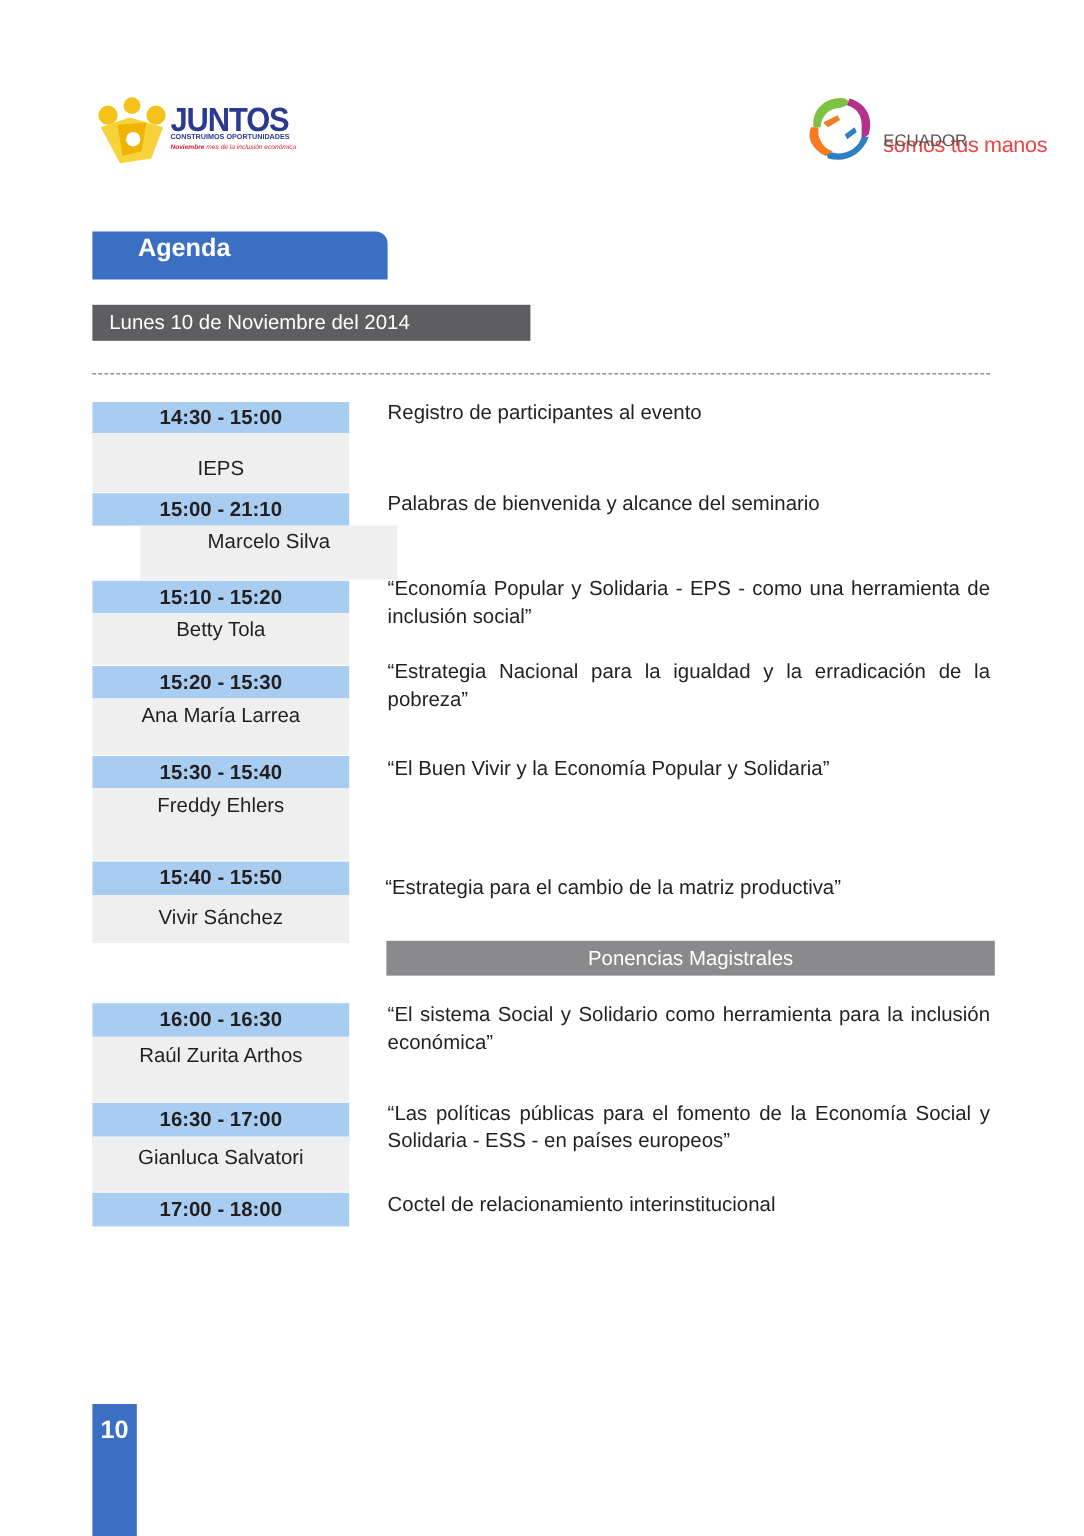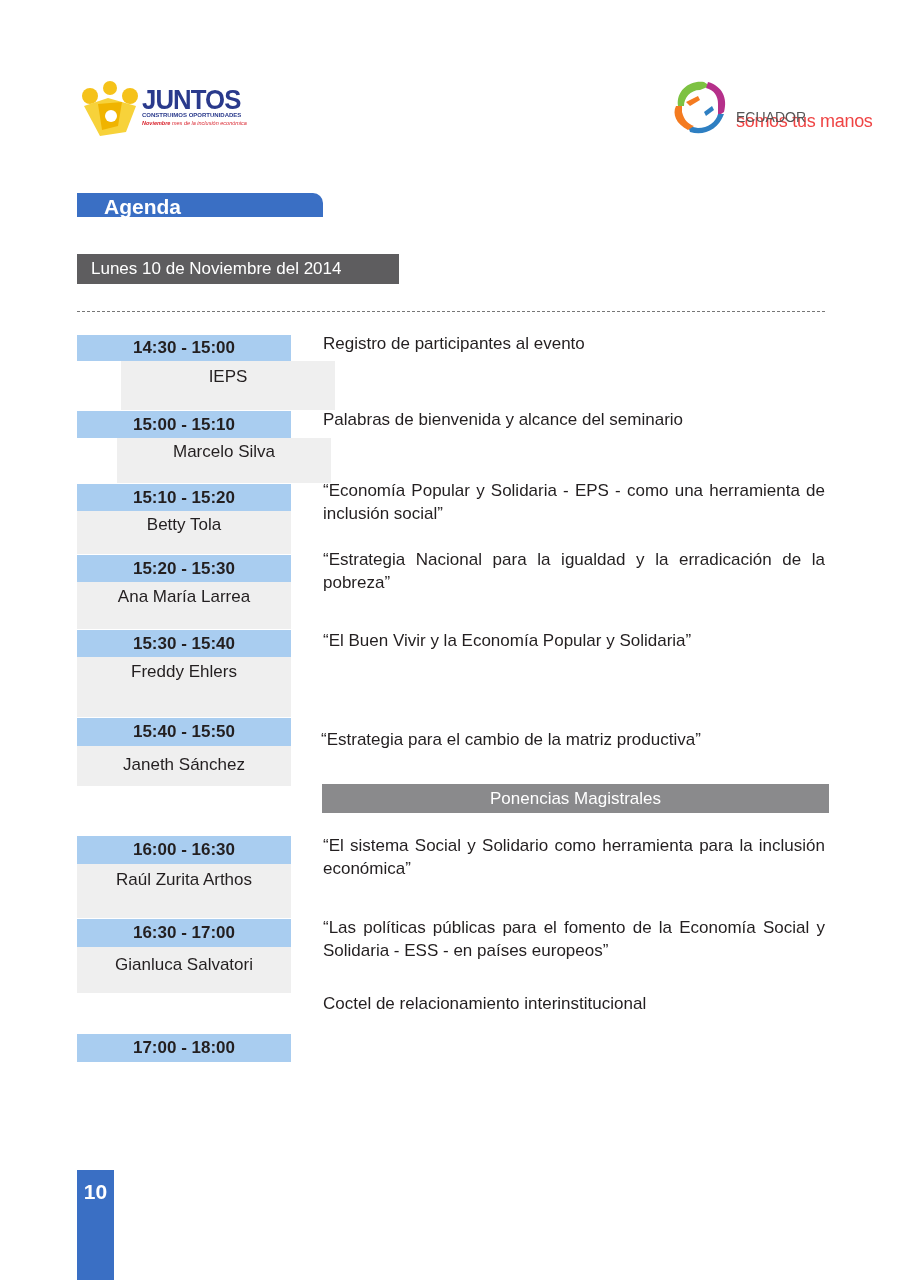--- a/index.html
+++ b/index.html
@@ -15,7 +15,7 @@
   .somos-line1 { position:absolute; left:66px; top:35px; font-size:18px; color:#ef4444; white-space:nowrap; letter-spacing:-0.3px; }
   .somos-line2 { position:absolute; left:66px; top:33px; font-size:14px; color:#555; white-space:nowrap; letter-spacing:0px; }
   
-  .agenda-tab { left:77px; top:193px; width:246px; height:24px; background:#3a6fc4; border-top-right-radius:10px; color:#fff; font-weight:bold; font-size:21px; line-height:28px; box-sizing:border-box; padding-left:27px; }
+  .agenda-tab { left:77px; top:193px; width:246px; height:40px; background:#3a6fc4; border-top-right-radius:10px; color:#fff; font-weight:bold; font-size:21px; line-height:28px; box-sizing:border-box; padding-left:38px; }
   .date-bar { left:77px; top:254px; width:322px; height:30px; background:#5e5d5f; color:#fff; font-size:17px; line-height:30px; box-sizing:border-box; padding-left:14px; }
   .dashed { left:77px; top:311px; width:748px; border-top:1px dashed #777; }
   

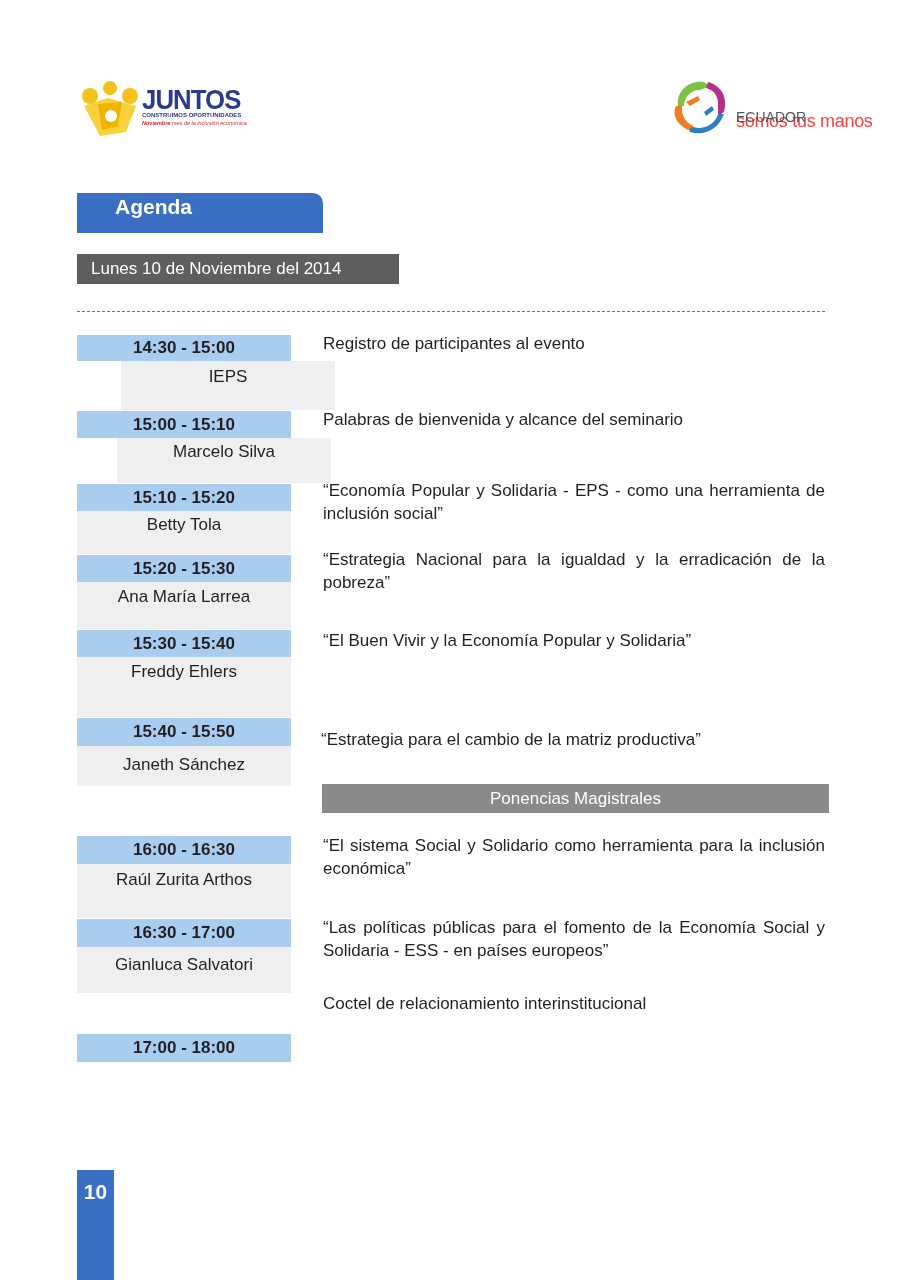--- a/index.html
+++ b/index.html
@@ -16,7 +16,7 @@
   .somos-line2 { position:absolute; left:66px; top:33px; font-size:14px; color:#555; white-space:nowrap; letter-spacing:0px; }
   
   .agenda-tab { left:77px; top:193px; width:246px; height:40px; background:#3a6fc4; border-top-right-radius:10px; color:#fff; font-weight:bold; font-size:21px; line-height:28px; box-sizing:border-box; padding-left:38px; }
-  .date-bar { left:77px; top:254px; width:322px; height:30px; background:#5e5d5f; color:#fff; font-size:17px; line-height:30px; box-sizing:border-box; padding-left:14px; }
+  .date-bar { left:77px; top:254px; width:365px; height:30px; background:#5e5d5f; color:#fff; font-size:17px; line-height:30px; box-sizing:border-box; padding-left:14px; }
   .dashed { left:77px; top:311px; width:748px; border-top:1px dashed #777; }
   
   .time { position:absolute; left:77px; width:214px; background:#a9cdf0; text-align:center; font-weight:bold; font-size:17px; color:#231f20; }

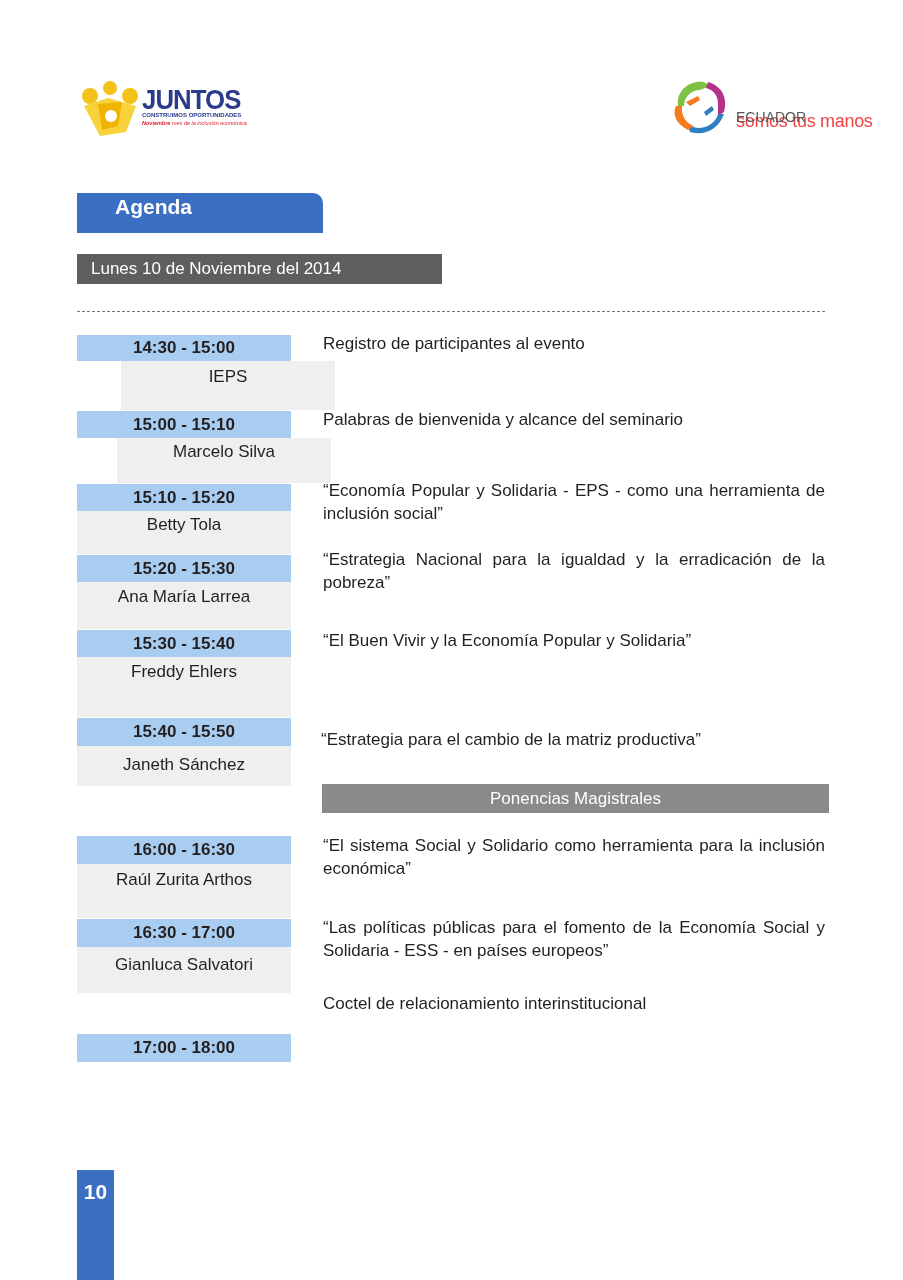--- a/index.html
+++ b/index.html
@@ -62,7 +62,7 @@
 <div>
 
   <div class="time" style="top:335px;height:26px;line-height:26px;">14:30 - 15:00</div>
-  <div class="who" style="top:361px;height:49px;padding-top:6px;margin-left:44px;">IEPS</div>
+  <div class="who" style="top:361px;height:49px;padding-top:20px;">IEPS</div>
   <div class="desc" style="top:332px;">Registro de participantes al evento</div>
 
   <div class="time" style="top:411px;height:27px;line-height:27px;">15:00 - 15:10</div>

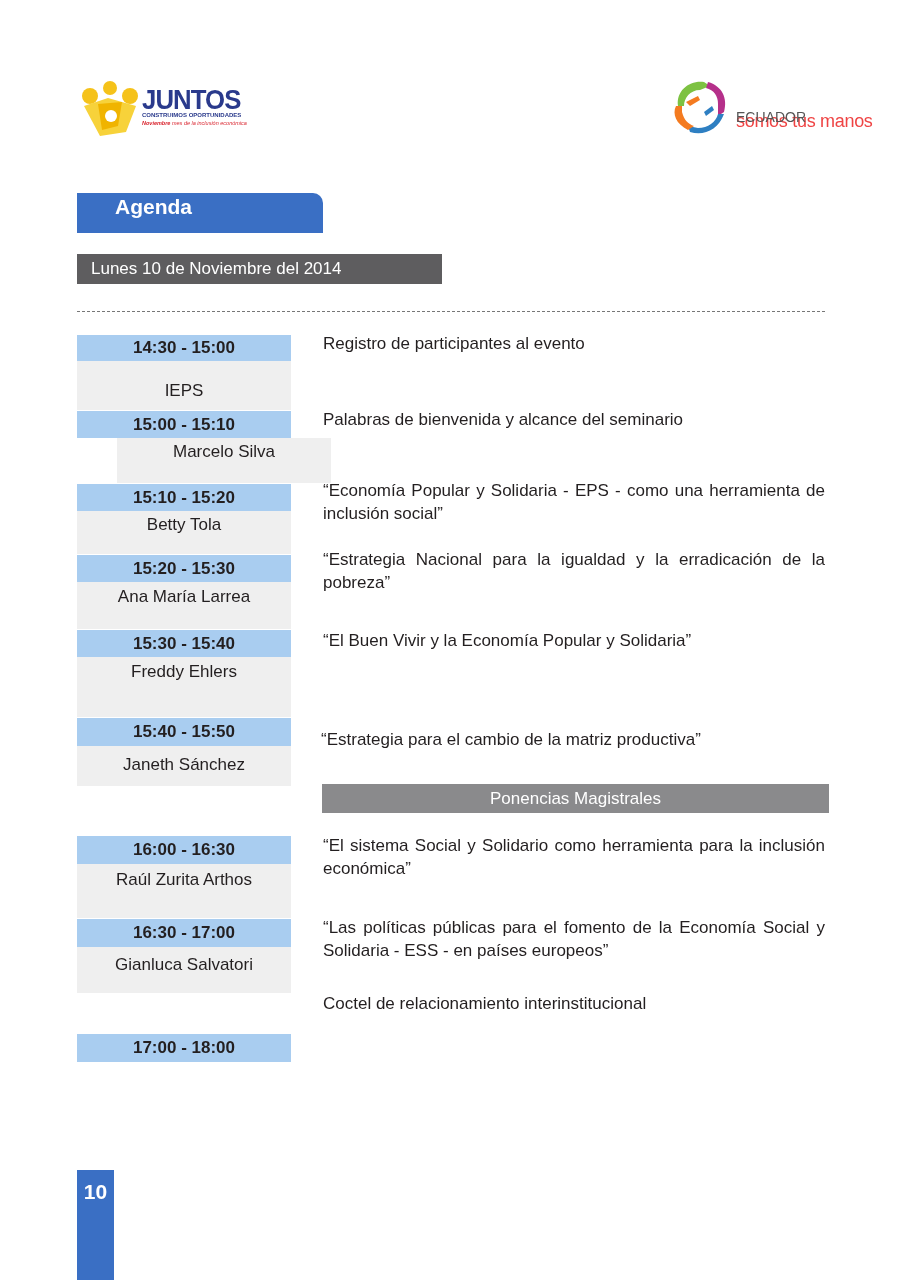--- a/index.html
+++ b/index.html
@@ -65,7 +65,7 @@
   <div class="who" style="top:361px;height:49px;padding-top:20px;">IEPS</div>
   <div class="desc" style="top:332px;">Registro de participantes al evento</div>
 
-  <div class="time" style="top:411px;height:27px;line-height:27px;">15:00 - 15:10</div>
+  <div class="time" style="top:411px;height:27px;line-height:27px;">15:00 - 21:10</div>
   <div class="who" style="top:438px;height:45px;padding-top:4px;margin-left:40px;">Marcelo Silva</div>
   <div class="desc" style="top:408px;">Palabras de bienvenida y alcance del seminario</div>
 

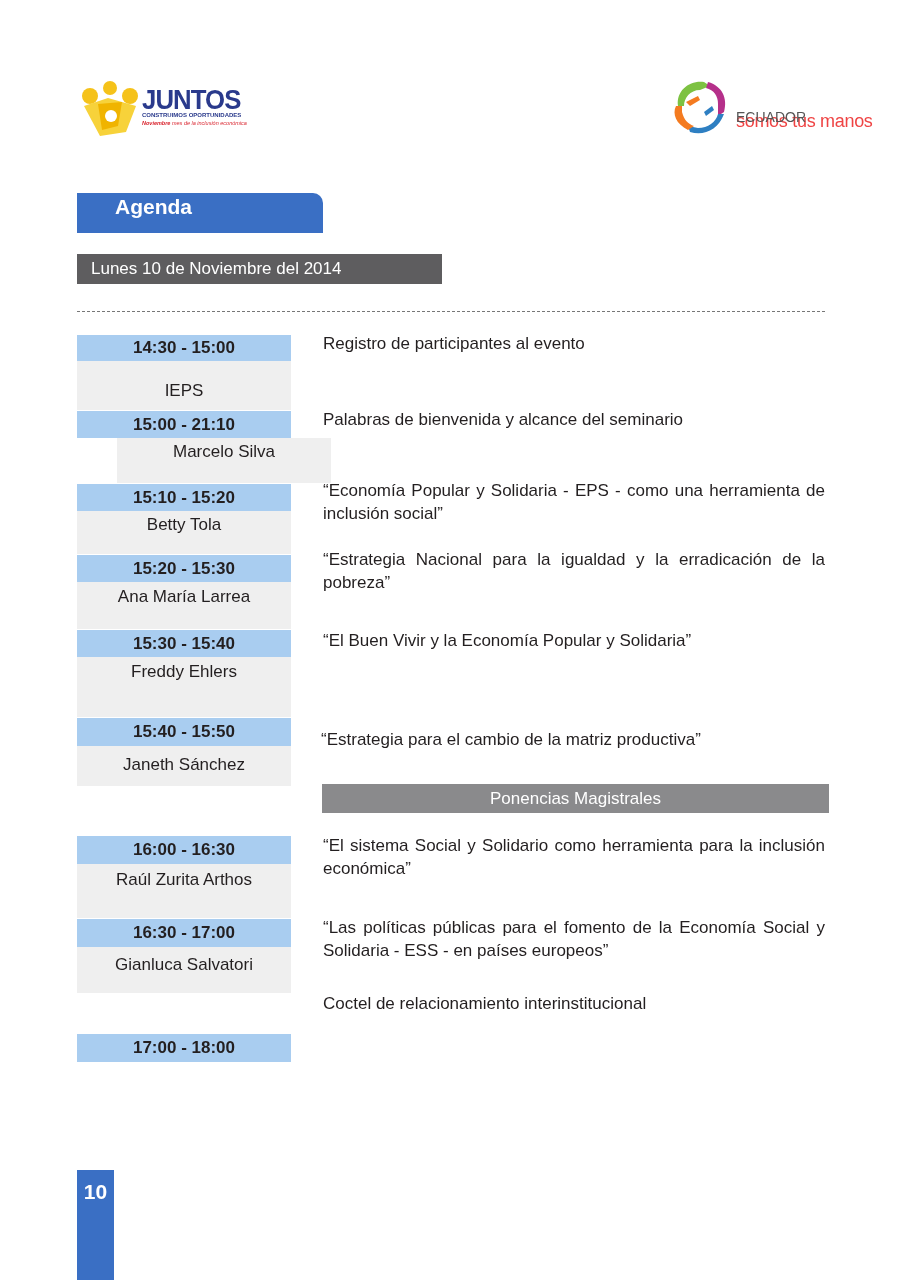--- a/index.html
+++ b/index.html
@@ -82,7 +82,7 @@
   <div class="desc" style="top:629px;">“El  Buen Vivir y la Economía Popular y Solidaria”</div>
 
   <div class="time" style="top:718px;height:28px;line-height:28px;">15:40 - 15:50</div>
-  <div class="who" style="top:746px;height:40px;padding-top:9px;">Janeth Sánchez</div>
+  <div class="who" style="top:746px;height:40px;padding-top:9px;">Vivir Sánchez</div>
   <div class="desc" style="top:728px;left:321px;">“Estrategia para el cambio de la matriz productiva”</div>
 
   <div class="abs section-bar">Ponencias Magistrales</div>

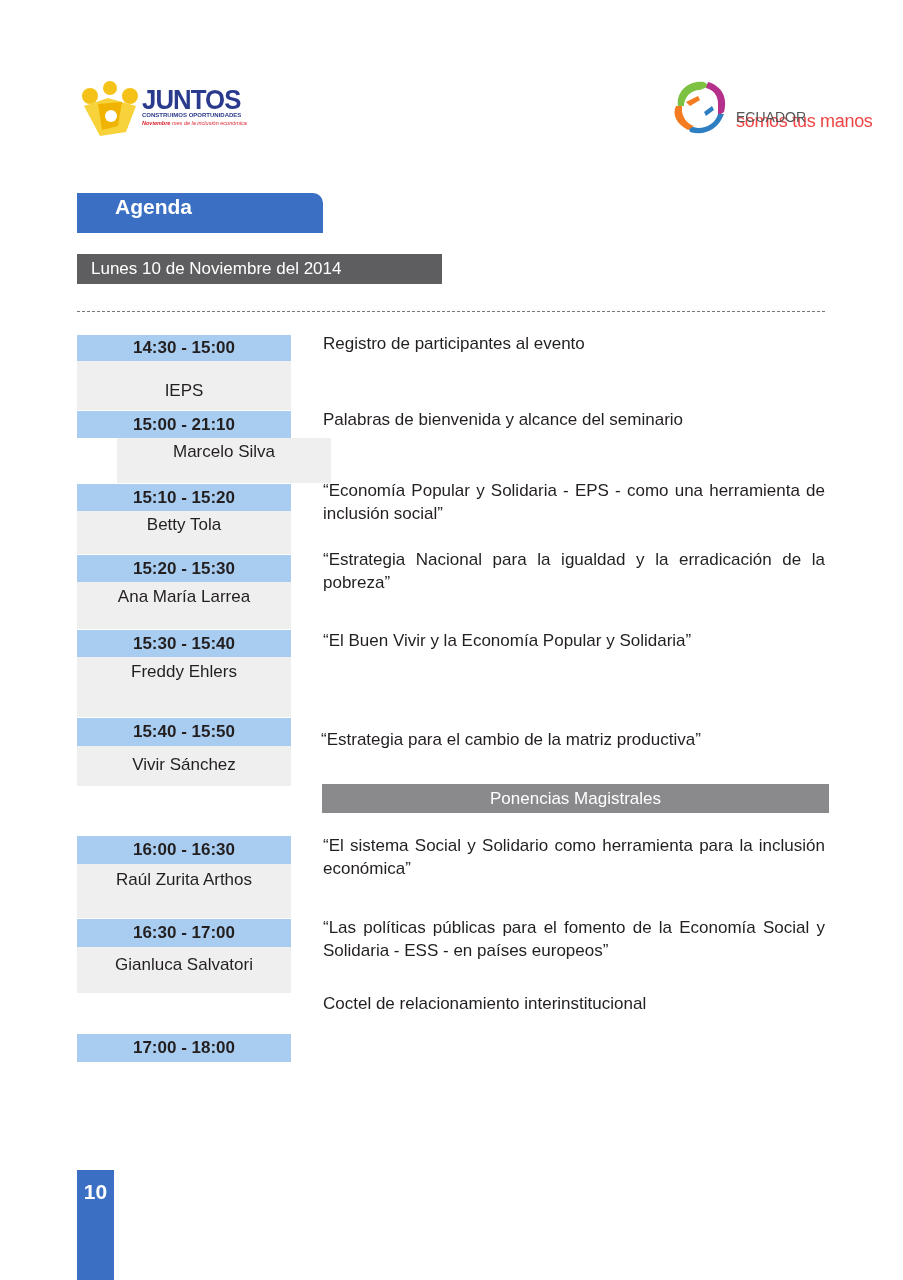--- a/index.html
+++ b/index.html
@@ -95,7 +95,7 @@
   <div class="who" style="top:947px;height:46px;padding-top:8px;">Gianluca Salvatori</div>
   <div class="desc" style="top:916px;">“Las políticas públicas para el fomento de la Economía Social y Solidaria - ESS - en países europeos”</div>
 
-  <div class="time" style="top:994px;height:28px;line-height:28px;margin-top:40px;">17:00 - 18:00</div>
+  <div class="time" style="top:994px;height:28px;line-height:28px;">17:00 - 18:00</div>
   <div class="desc" style="top:992px;"> Coctel de relacionamiento interinstitucional</div>
 </div>
 

